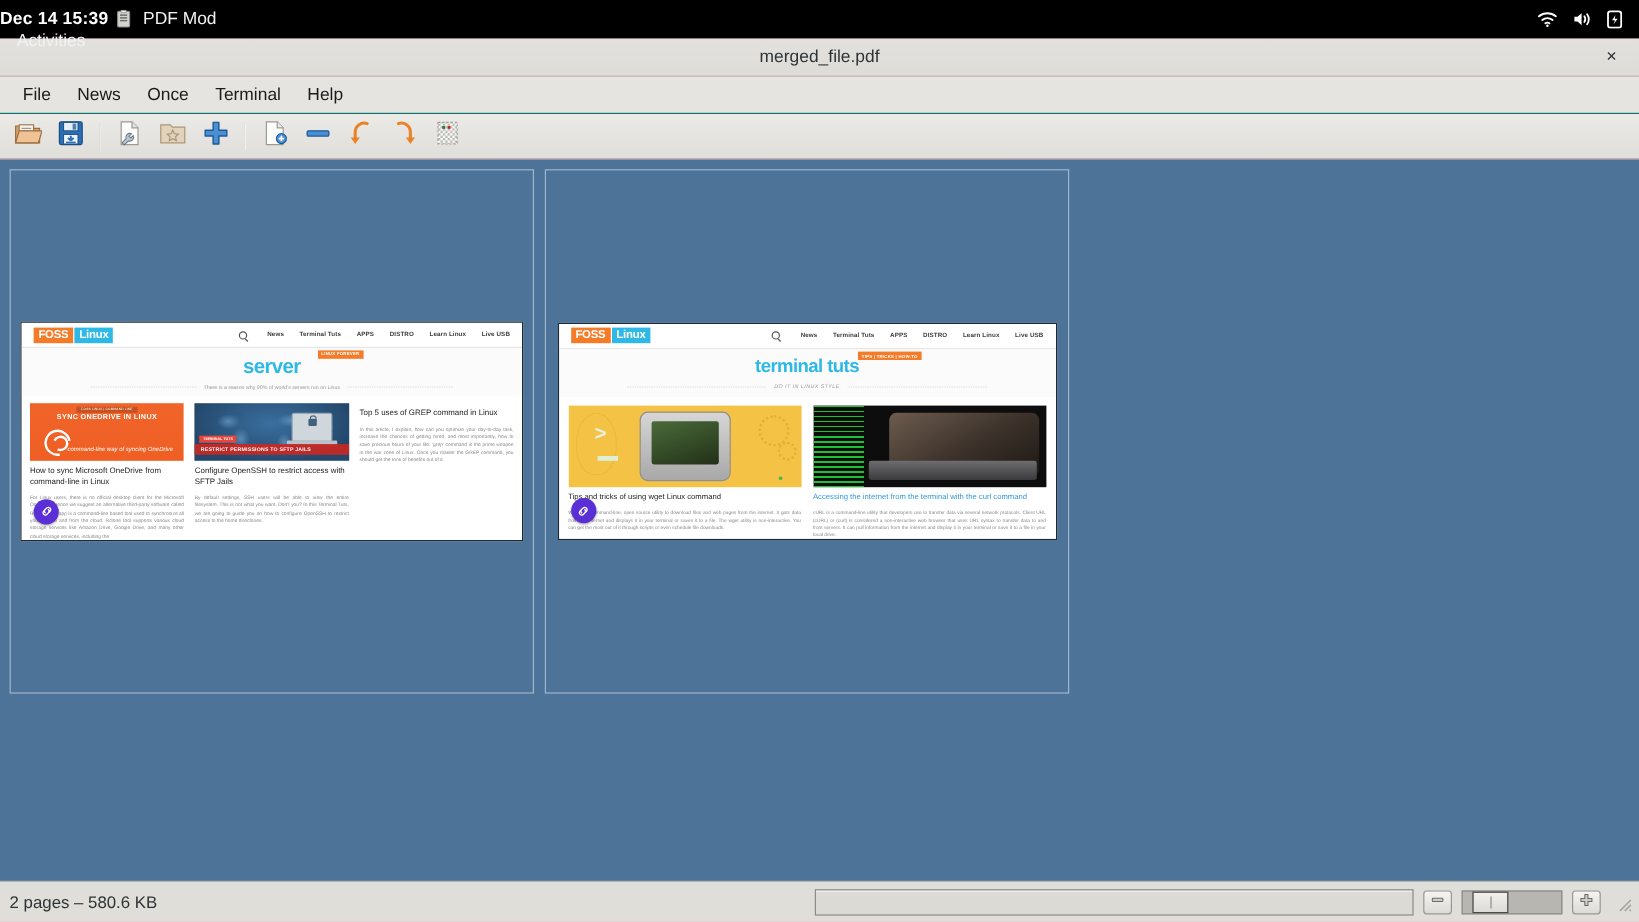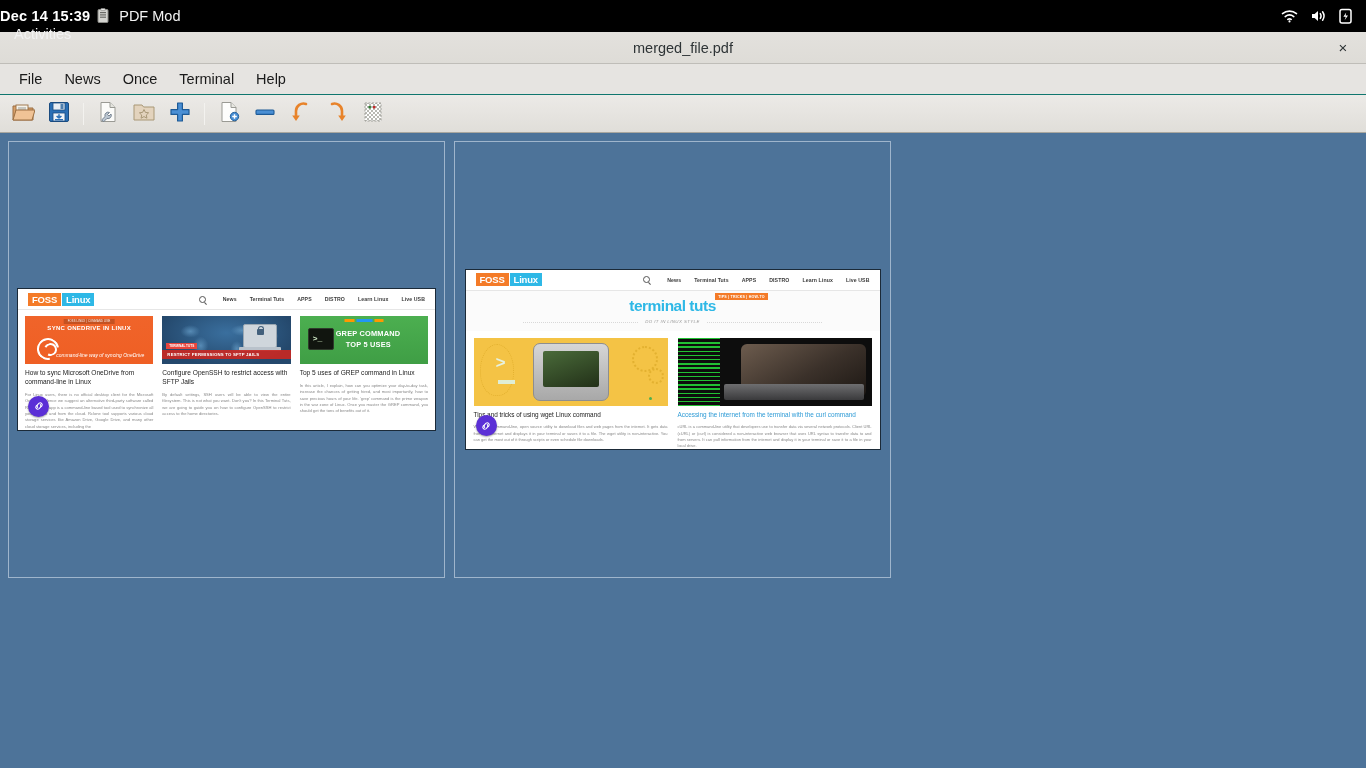--- a/index.html
+++ b/index.html
@@ -612,6 +612,15 @@
             </div>
           </div>
 
+          <div class="hero">
+            <div class="hero-title">
+              <span>server</span>
+              <span class="hero-badge">LINUX FOREVER</span>
+            </div>
+            <div class="hero-sub">
+              <span>There is a reason why 90% of world's servers run on Linux</span>
+            </div>
+          </div>
 
           <div class="cards">
 

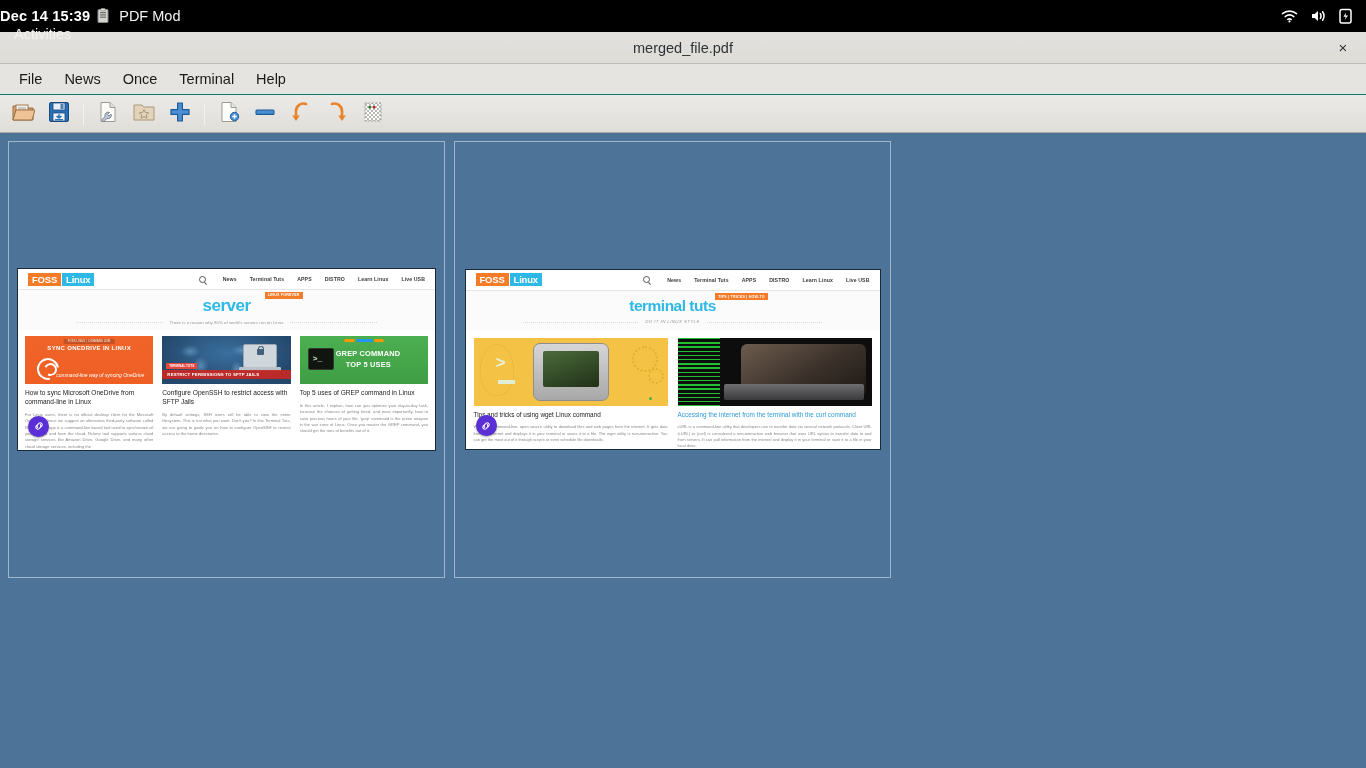--- a/index.html
+++ b/index.html
@@ -650,16 +650,6 @@
             </div>
 
             <div class="card">
-              <div class="card-img art-grep">
-                <div class="tag">
-                    <i></i>
-                    <i></i>
-                    <i></i>
-                  </div>
-                <div class="term"></div>
-                <div class="t1">GREP COMMAND</div>
-                <div class="t2">TOP 5 USES</div>
-              </div>
               <div class="card-title">Top 5 uses of GREP command in Linux</div>
               <div class="card-body">In this article, I explain, how can you optimize your day-to-day task, increase the chances of getting hired, and most importantly, how to save precious hours of your life. 'grep' command is the prime weapon in the war zone of Linux. Once you master the GREP command, you should get the tons of benefits out of it.</div>
             </div>

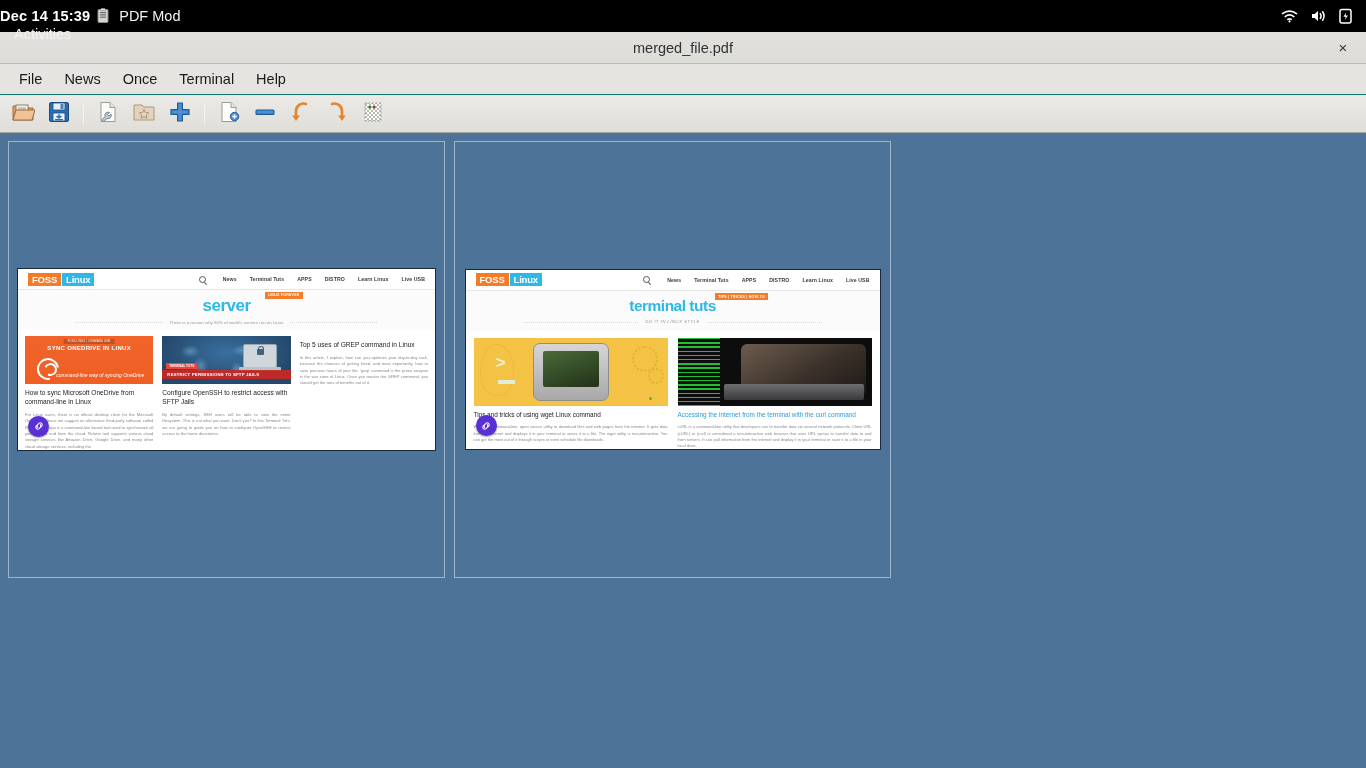--- a/index.html
+++ b/index.html
@@ -734,6 +734,32 @@
     </div>
   </div>
 
+  <div id="statusbar">
+    <div id="status-text">2 pages – 580.6 KB</div>
+    <div id="progress-wrap"></div>
+    <div class="zoom-btn">
+      <span>
+        <svg width="12" height="12" viewBox="0 0 12 12">
+          <rect x="1.6" y="4.6" width="8.8" height="2.6" rx="0.6" fill="#cfcdc8" stroke="#6b6b67" stroke-width=".9"></rect>
+        </svg>
+      </span>
+    </div>
+    <div id="zoom-slider">
+      <div id="zoom-handle"></div>
+    </div>
+    <div class="zoom-btn">
+      <span>
+        <svg width="12" height="12" viewBox="0 0 12 12">
+          <path d="M4.7 1.4h2.6v3.3h3.3v2.6H7.3v3.3H4.7V7.3H1.4V4.7h3.3z" fill="#cfcdc8" stroke="#6b6b67" stroke-width=".9" stroke-linejoin="round"></path>
+        </svg>
+      </span>
+    </div>
+    <div id="grip">
+      <svg width="16" height="16" viewBox="0 0 16 16">
+        <path d="M15 6 6 15M15 10l-5 5M15 14l-1 1" stroke="#a8a6a1" stroke-width="1.4"></path>
+      </svg>
+    </div>
+  </div>
 
 </div>
 

